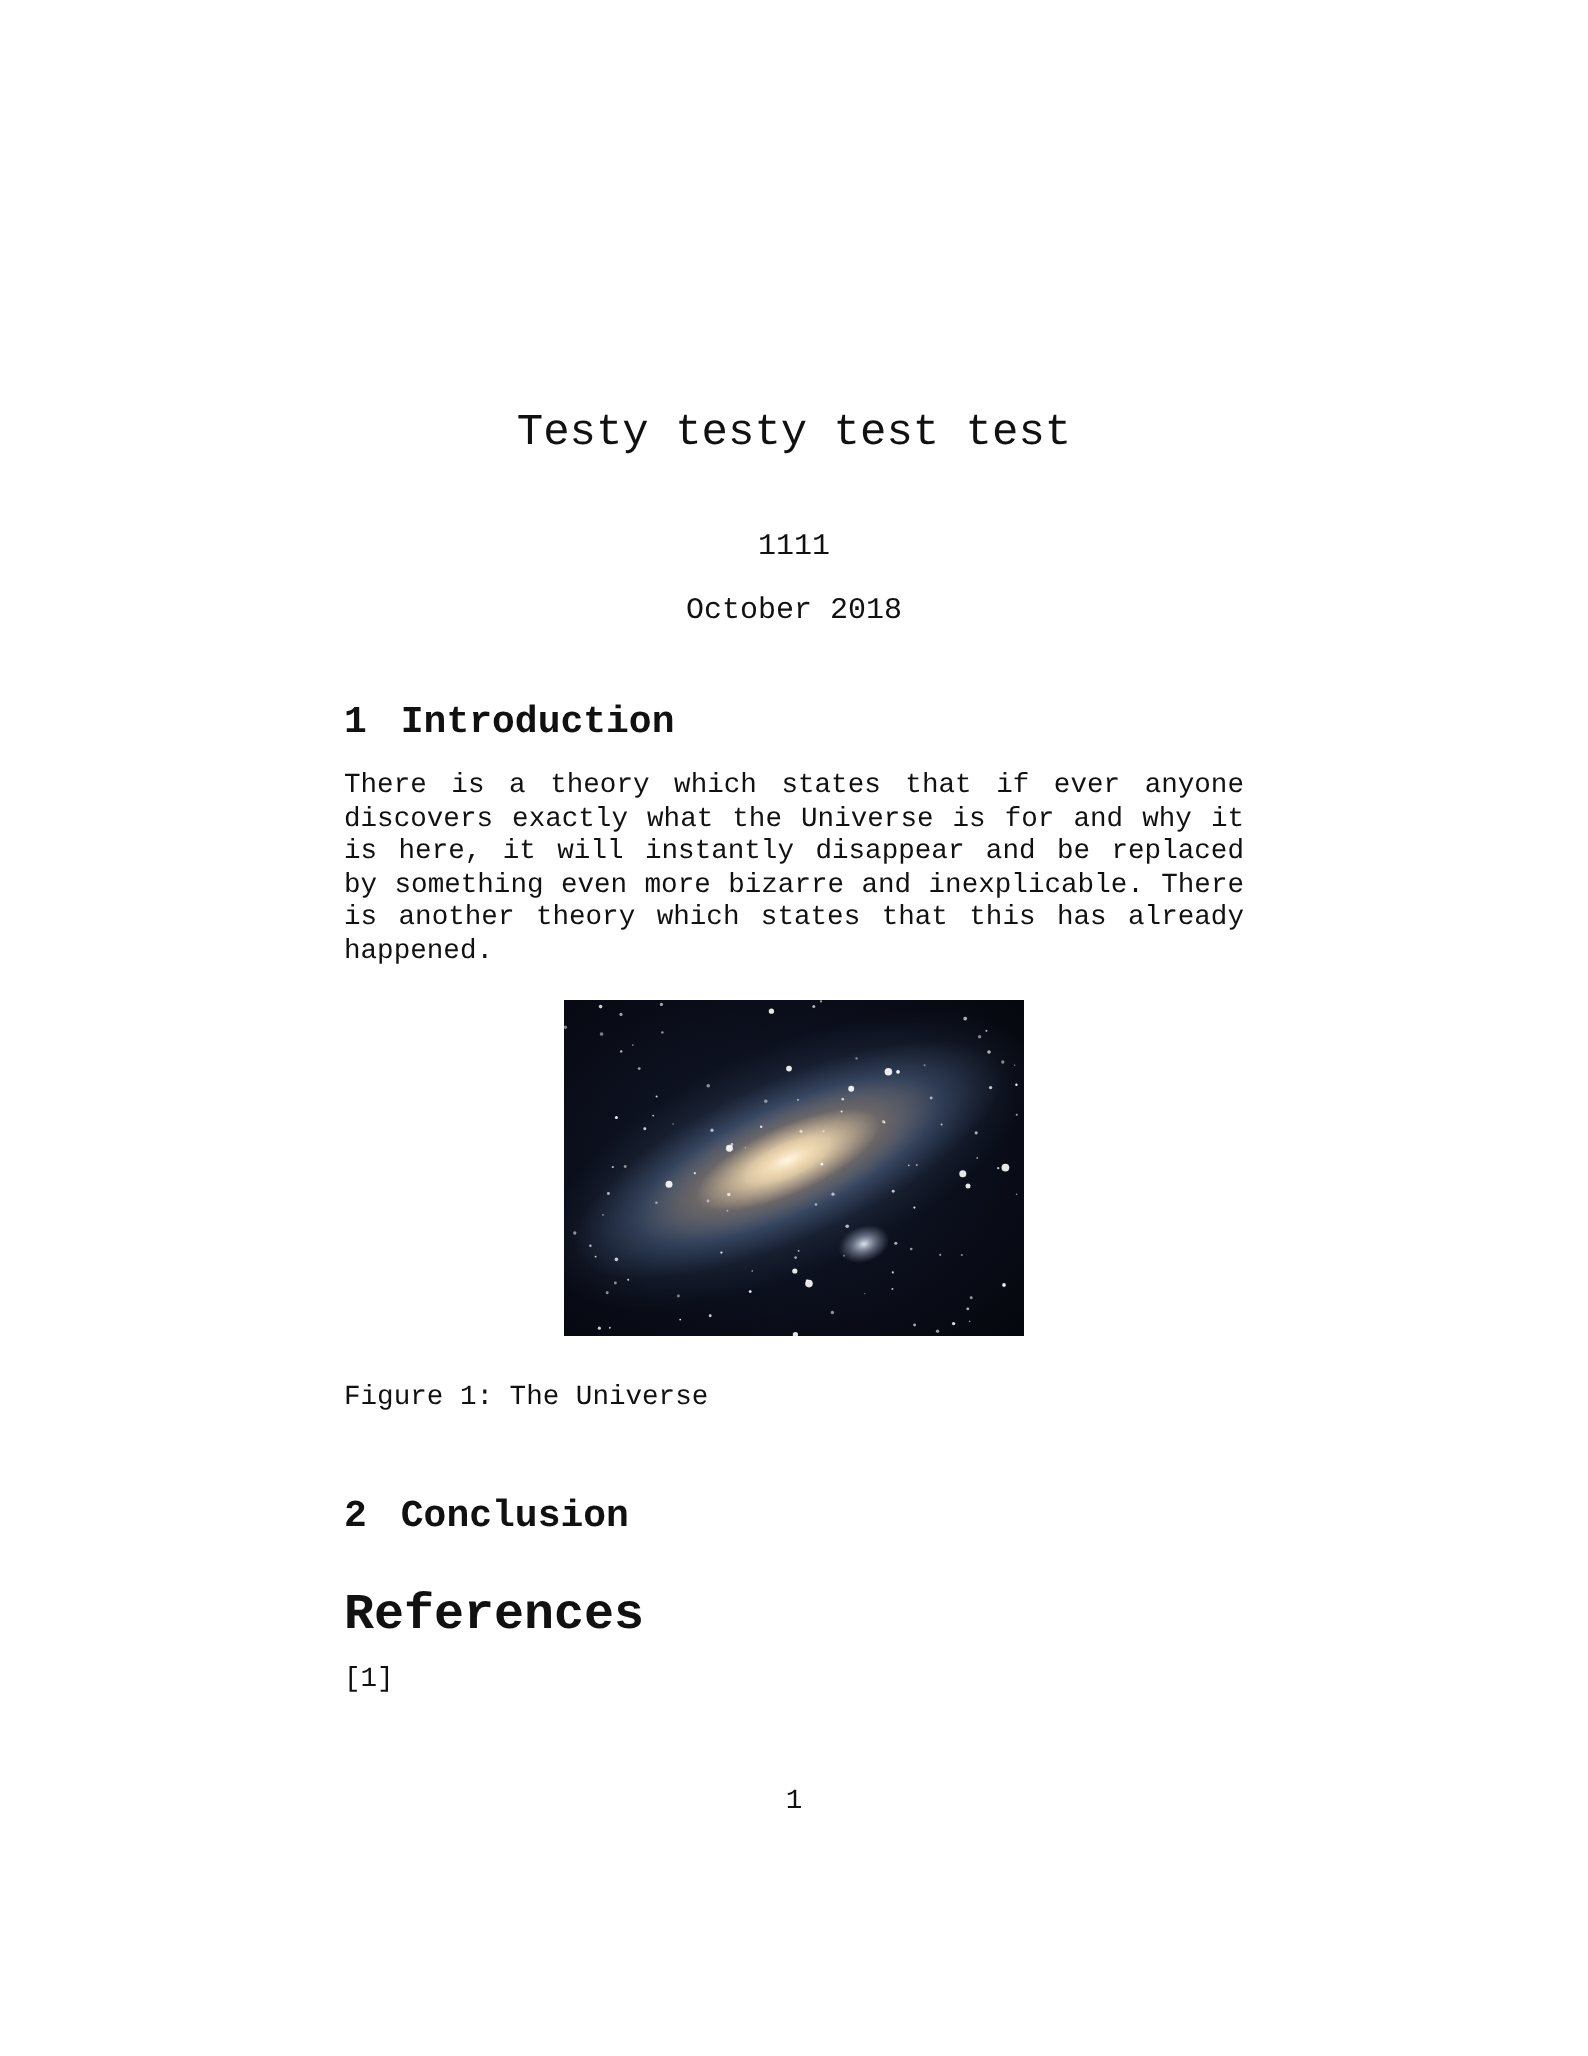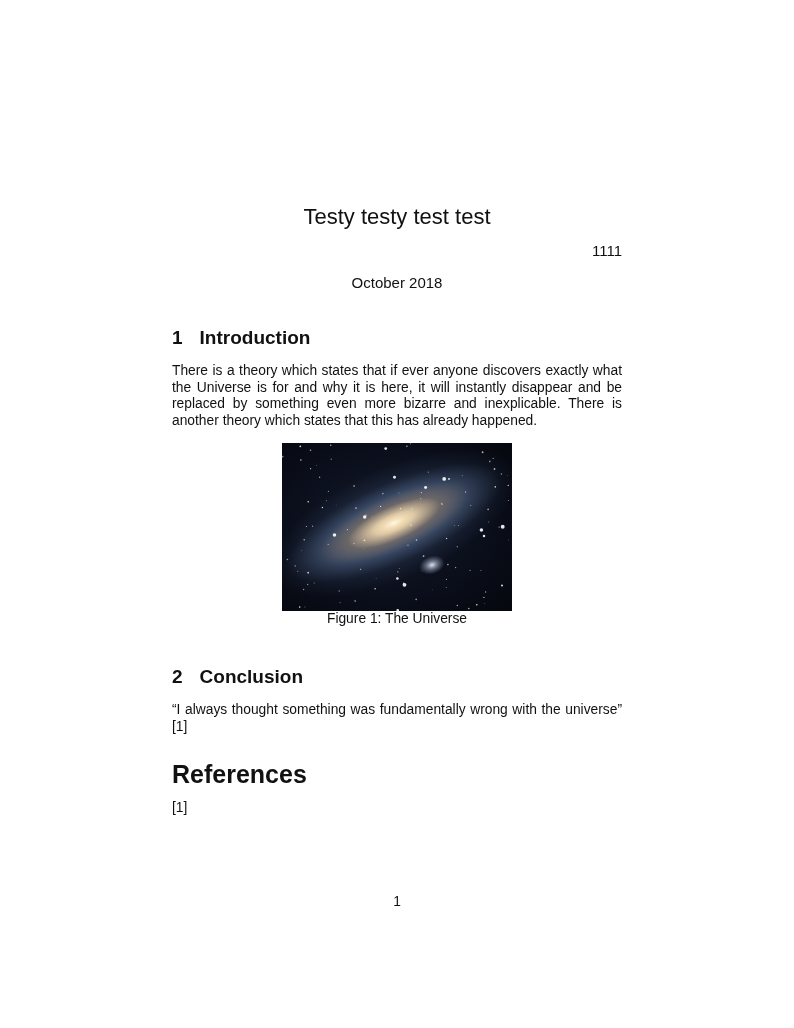--- a/index.html
+++ b/index.html
@@ -14,7 +14,7 @@
     margin: 0 auto;
     background: #ffffff;
     color: #111111;
-    font-family: Liberation Sans, sans-serif;
+    font-family: Liberation Mono, monospace;
     overflow: hidden;
   }
   .content {

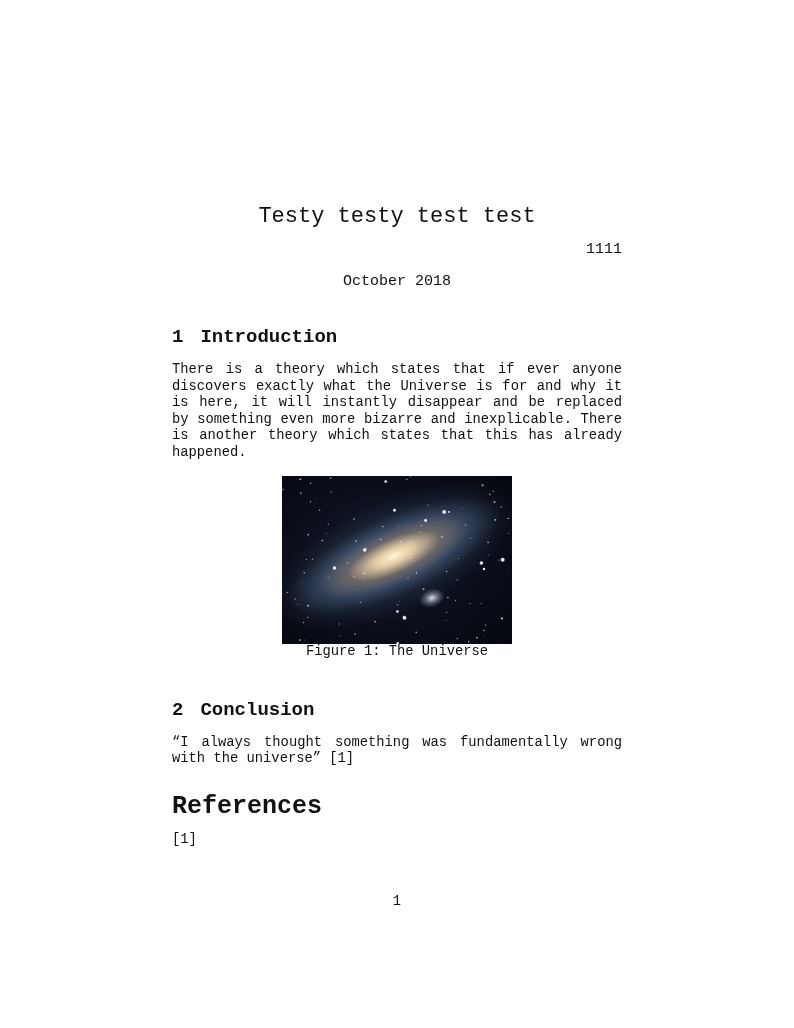--- a/index.html
+++ b/index.html
@@ -29,9 +29,9 @@
     margin: 0;
   }
   .paper-author {
-    text-align: right;
+    text-align: center;
     font-size: 15px;
-    margin-top: 12px;
+    margin-top: 36px;
   }
   .paper-date {
     text-align: center;

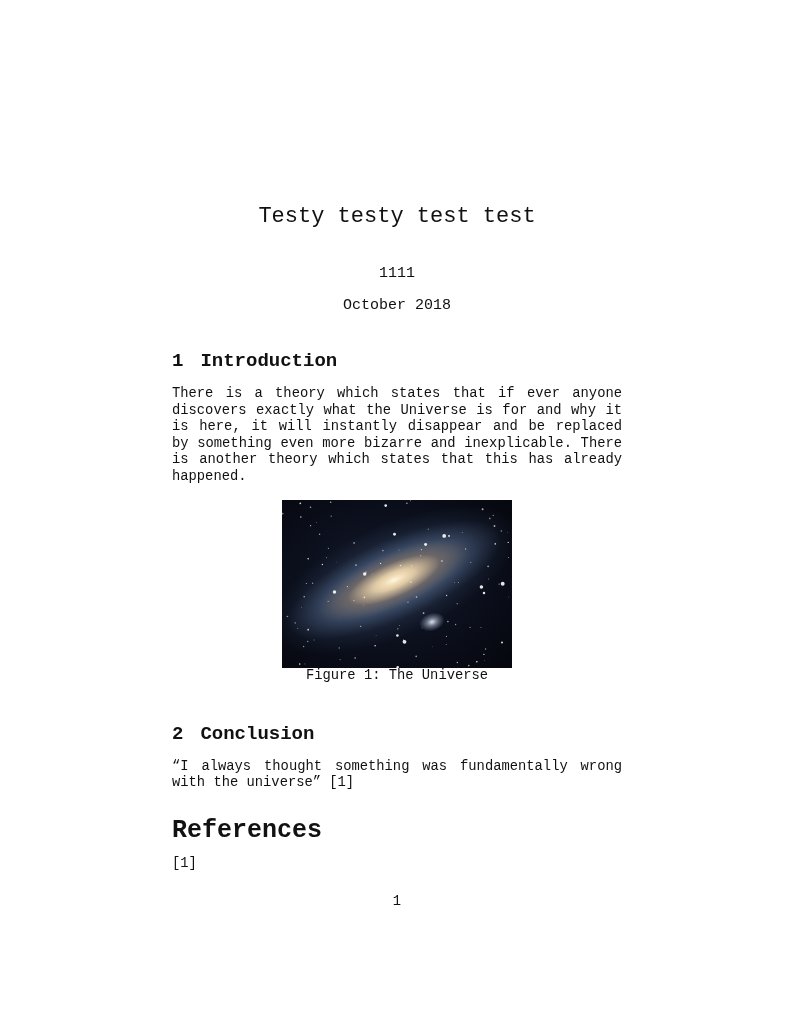--- a/index.html
+++ b/index.html
@@ -66,9 +66,9 @@
     display: block;
   }
   .figure-caption {
-    text-align: center;
-    font-size: 13.8px;
-    margin-top: 0;
+    text-align: left;
+    font-size: 13.8px;
+    margin-top: 24px;
   }
   .section-conclusion { margin-top: 40px; }
   .references-heading {

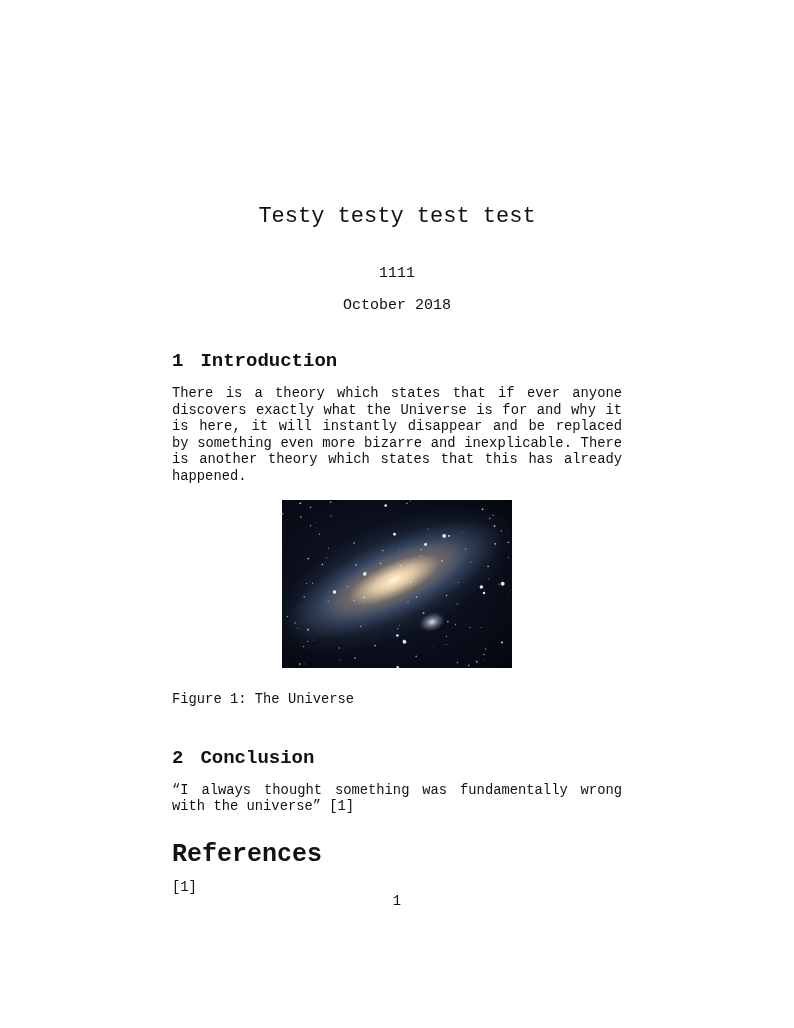--- a/index.html
+++ b/index.html
@@ -279,7 +279,6 @@
         <span class="sec-num">2</span>
         <span>Conclusion</span>
       </h2>
-      <p class="body-par">“I always thought something was fundamentally wrong with the universe” [1]</p>
     </div>
 
     <div>

